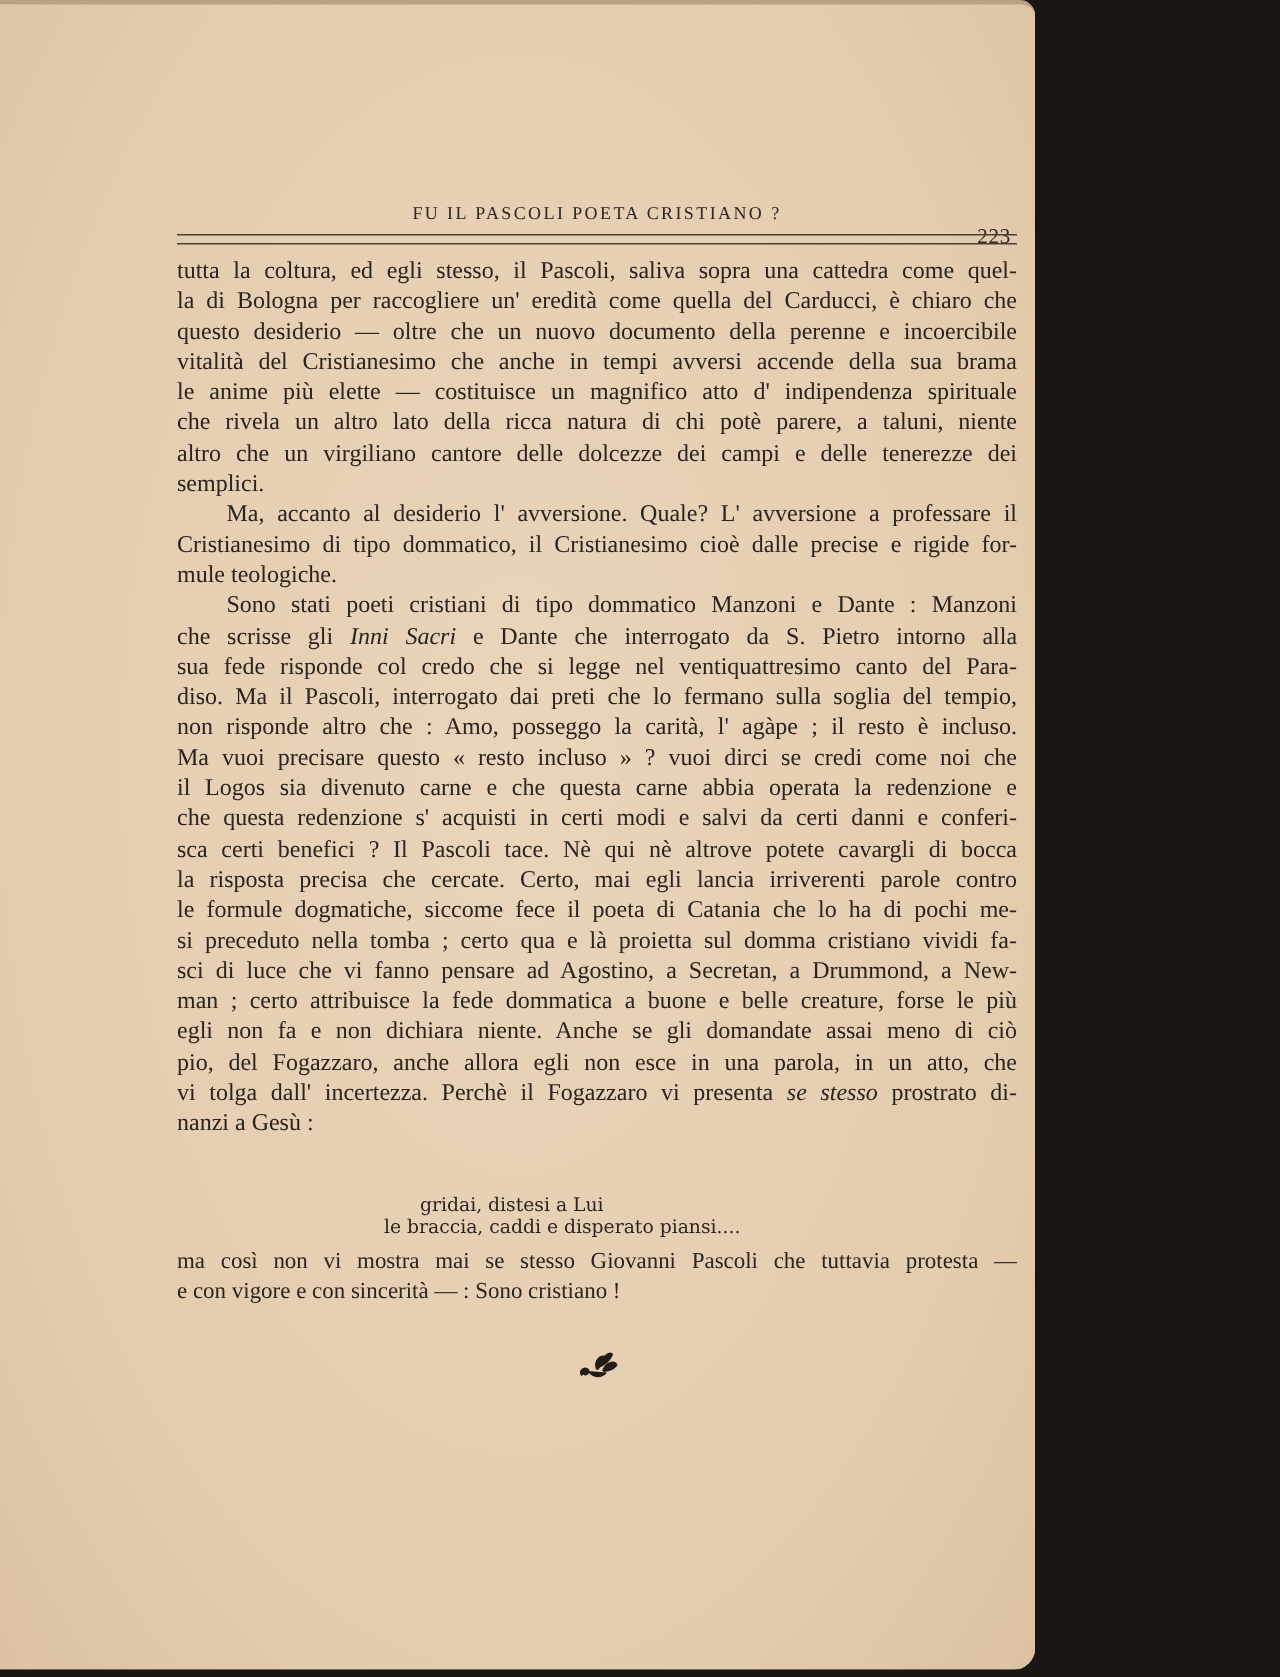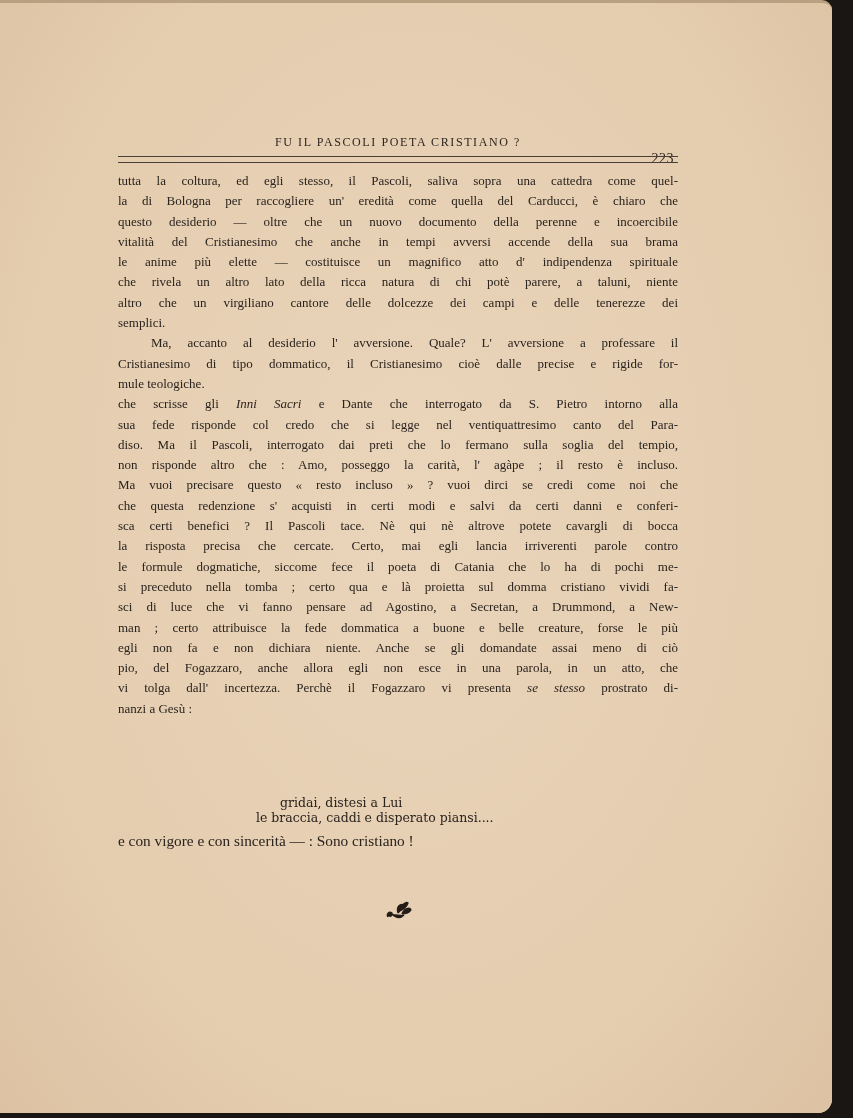--- a/index.html
+++ b/index.html
@@ -4,10 +4,10 @@
 <style>
   html,body{margin:0;padding:0;}
   body{width:853px;height:1118px;background:#1a1614;position:relative;overflow:hidden;}
-  .page{position:absolute;left:0;top:0;width:792px;height:1110px;
+  .page{position:absolute;left:0;top:0;width:690px;height:1110px;
     background:#e6cfb4;
     background-image:radial-gradient(ellipse at 50% 45%, #ead5bb 0%, #e4ccae 70%, #dcc2a3 100%);
-    border-top:3px solid #b9a080;border-radius:0 10px 14px 0;padding-left:40px;}
+    border-top:3px solid #b9a080;border-radius:0 10px 14px 0;}
   .header{position:absolute;left:118px;top:132px;width:560px;height:20px;
     font-family:"Liberation Serif",serif;color:#2e2620;}
   .running-title{position:absolute;left:0;right:0;text-align:center;font-size:12px;letter-spacing:1.6px;}

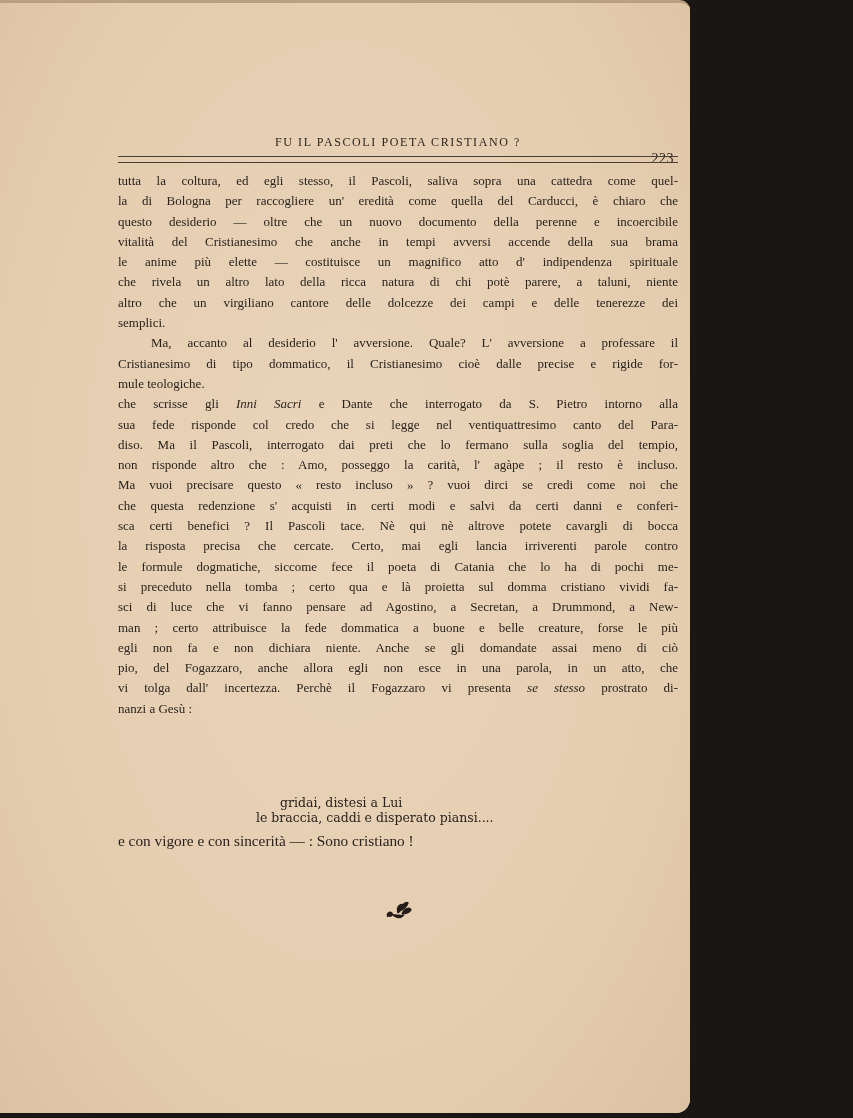--- a/index.html
+++ b/index.html
@@ -15,7 +15,7 @@
   .rule{position:absolute;left:118px;top:153px;width:560px;height:5px;
     border-top:1px solid #4a3f36;border-bottom:1px solid #4a3f36;}
   .body{position:absolute;left:118px;top:168px;width:560px;
-    font-family:"Liberation Serif",serif;font-size:13px;line-height:20.3px;color:#2a231e;text-align:justify;}
+    font-family:"Liberation Serif",serif;font-size:16px;line-height:20.3px;color:#2a231e;text-align:justify;}
   .body p{margin:0;}
   .line{display:block;text-align:justify;text-align-last:justify;white-space:nowrap;}
   .line.last{text-align-last:left;}

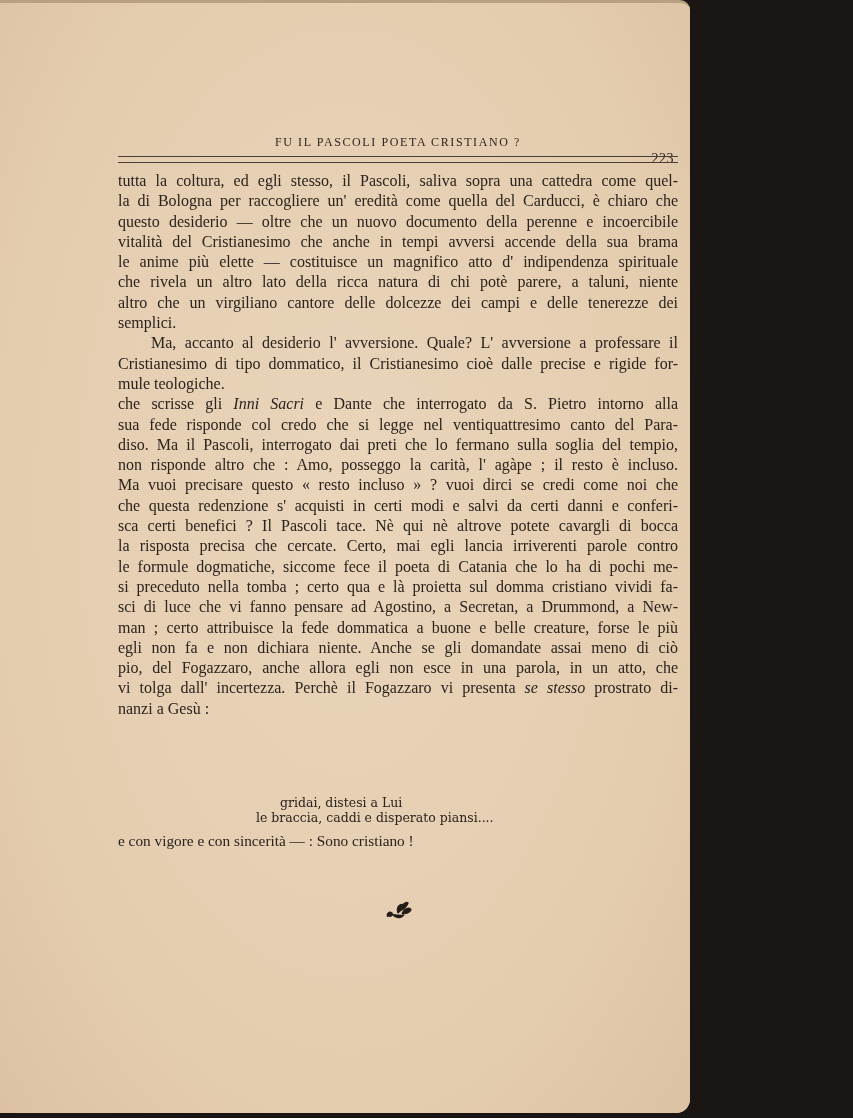--- a/index.html
+++ b/index.html
@@ -53,6 +53,7 @@
         <span class="line last">mule teologiche.</span>
       </p>
       <p>
+        <span class="line" style="text-indent: 33px;">Sono stati poeti cristiani di tipo dommatico Manzoni e Dante : Manzoni</span>
         <span class="line">che scrisse gli <i>Inni Sacri</i> e Dante che interrogato da S. Pietro intorno alla</span>
         <span class="line">sua fede risponde col credo che si legge nel ventiquattresimo canto del Para-</span>
         <span class="line">diso. Ma il Pascoli, interrogato dai preti che lo fermano sulla soglia del tempio,</span>

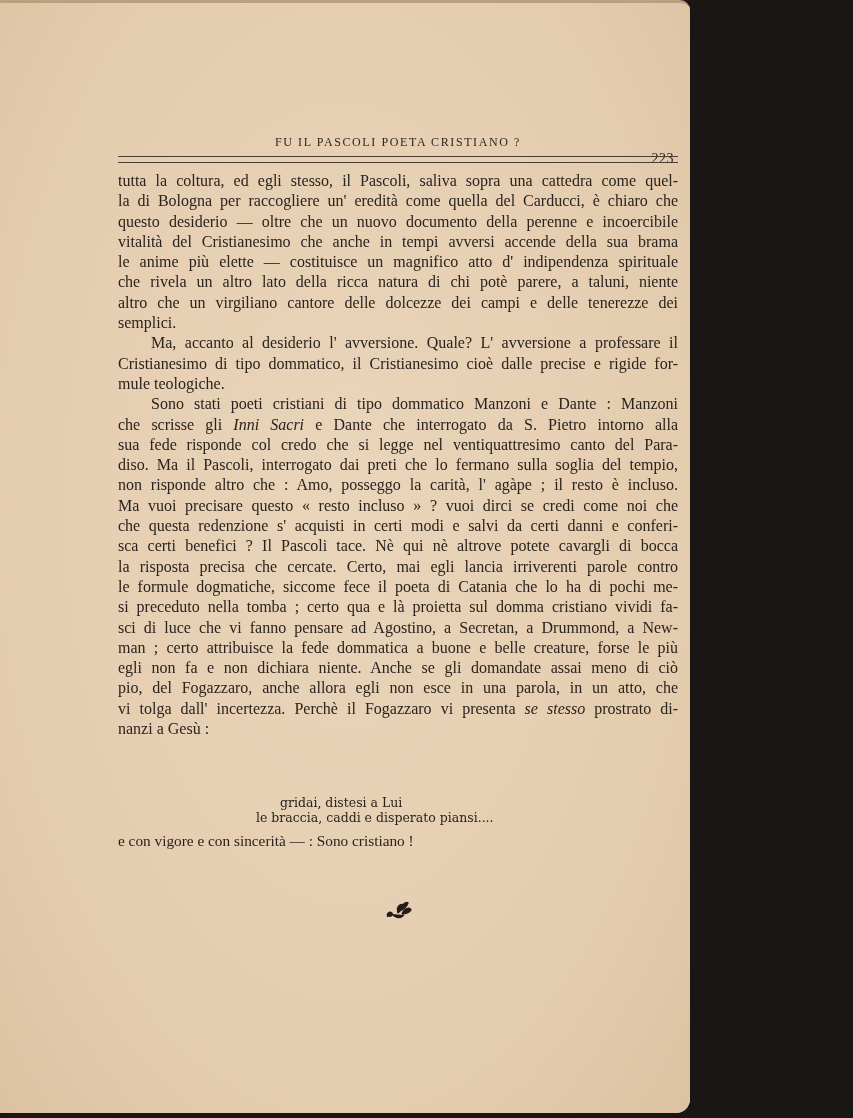--- a/index.html
+++ b/index.html
@@ -59,6 +59,7 @@
         <span class="line">diso. Ma il Pascoli, interrogato dai preti che lo fermano sulla soglia del tempio,</span>
         <span class="line">non risponde altro che : Amo, posseggo la carità, l' agàpe ; il resto è incluso.</span>
         <span class="line">Ma vuoi precisare questo « resto incluso » ? vuoi dirci se credi come noi che</span>
+        <span class="line">il Logos sia divenuto carne e che questa carne abbia operata la redenzione e</span>
         <span class="line">che questa redenzione s' acquisti in certi modi e salvi da certi danni e conferi-</span>
         <span class="line">sca certi benefici ? Il Pascoli tace. Nè qui nè altrove potete cavargli di bocca</span>
         <span class="line">la risposta precisa che cercate. Certo, mai egli lancia irriverenti parole contro</span>

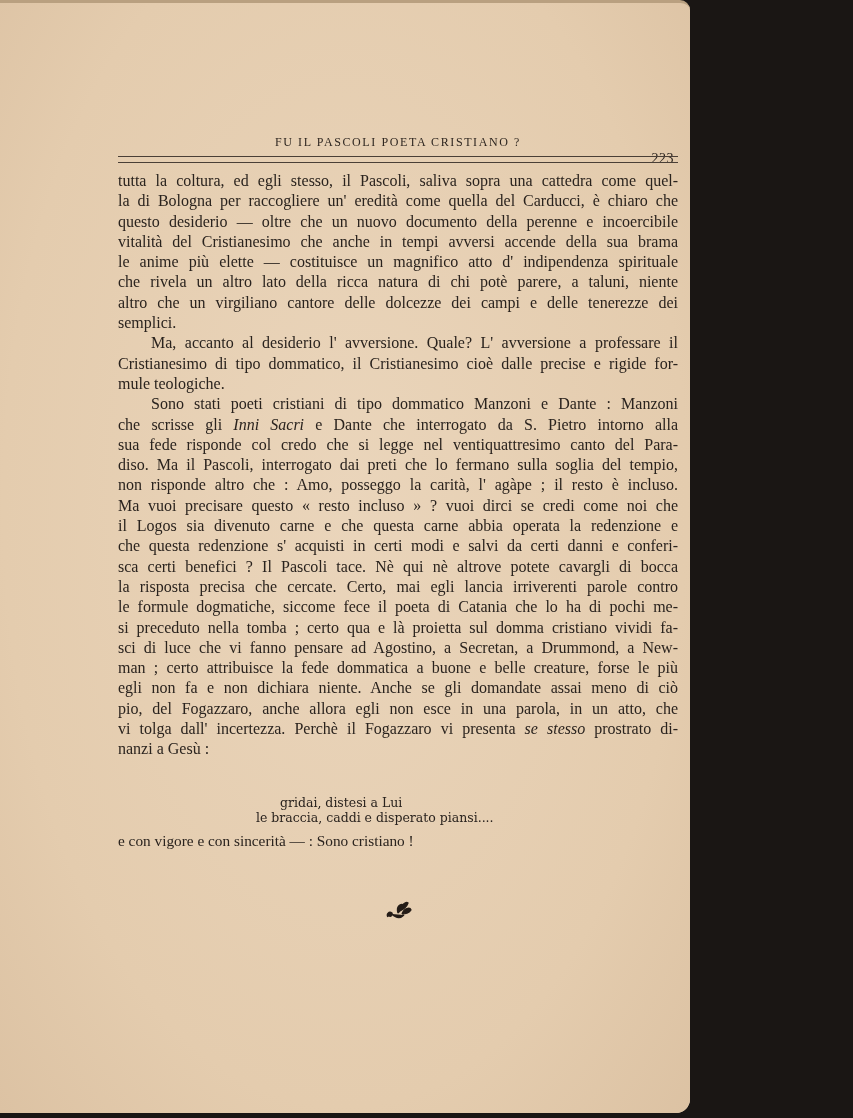--- a/index.html
+++ b/index.html
@@ -80,6 +80,7 @@
   </div>
 
   <div class="after">
+    <span class="line">ma così non vi mostra mai se stesso Giovanni Pascoli che tuttavia protesta —</span>
     <span class="line last">e con vigore e con sincerità — : Sono cristiano !</span>
   </div>
 

